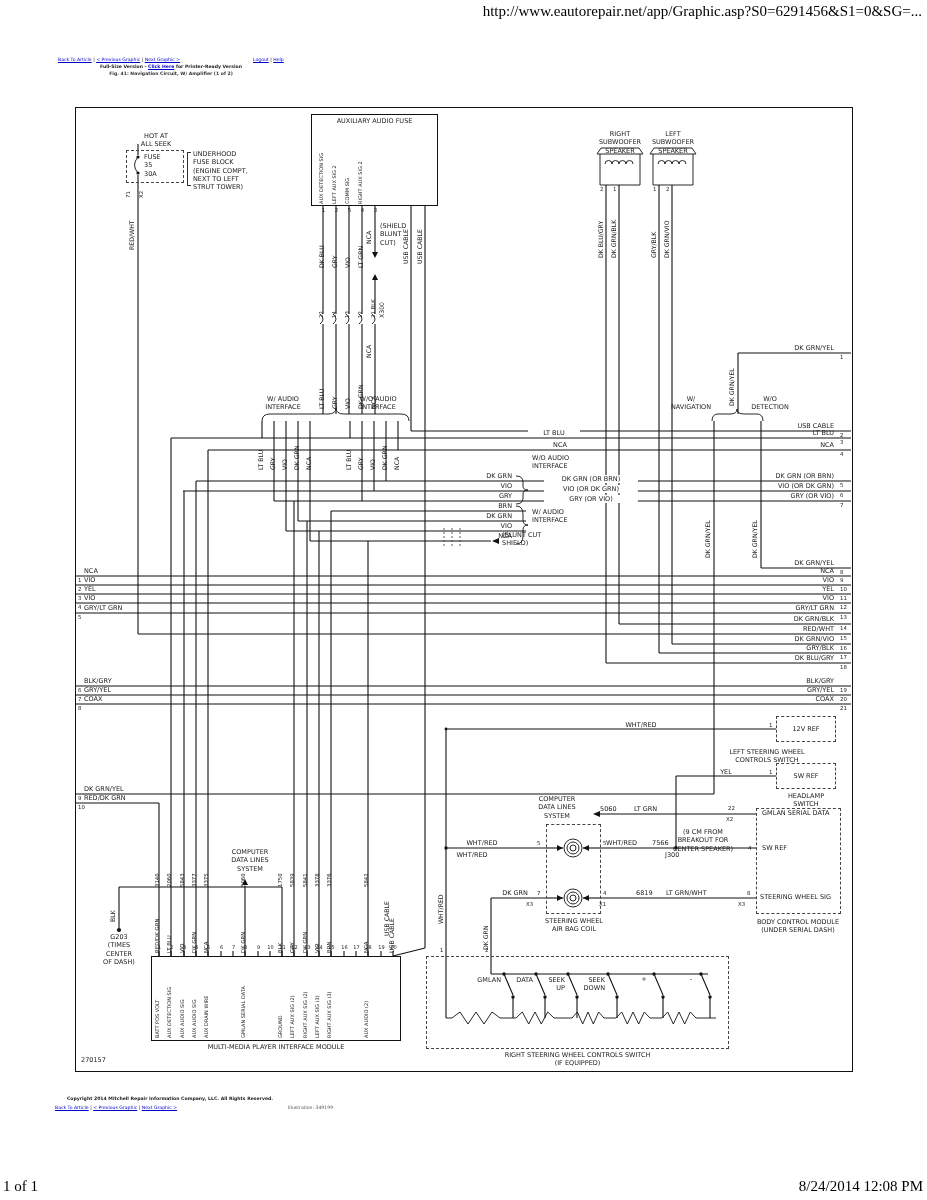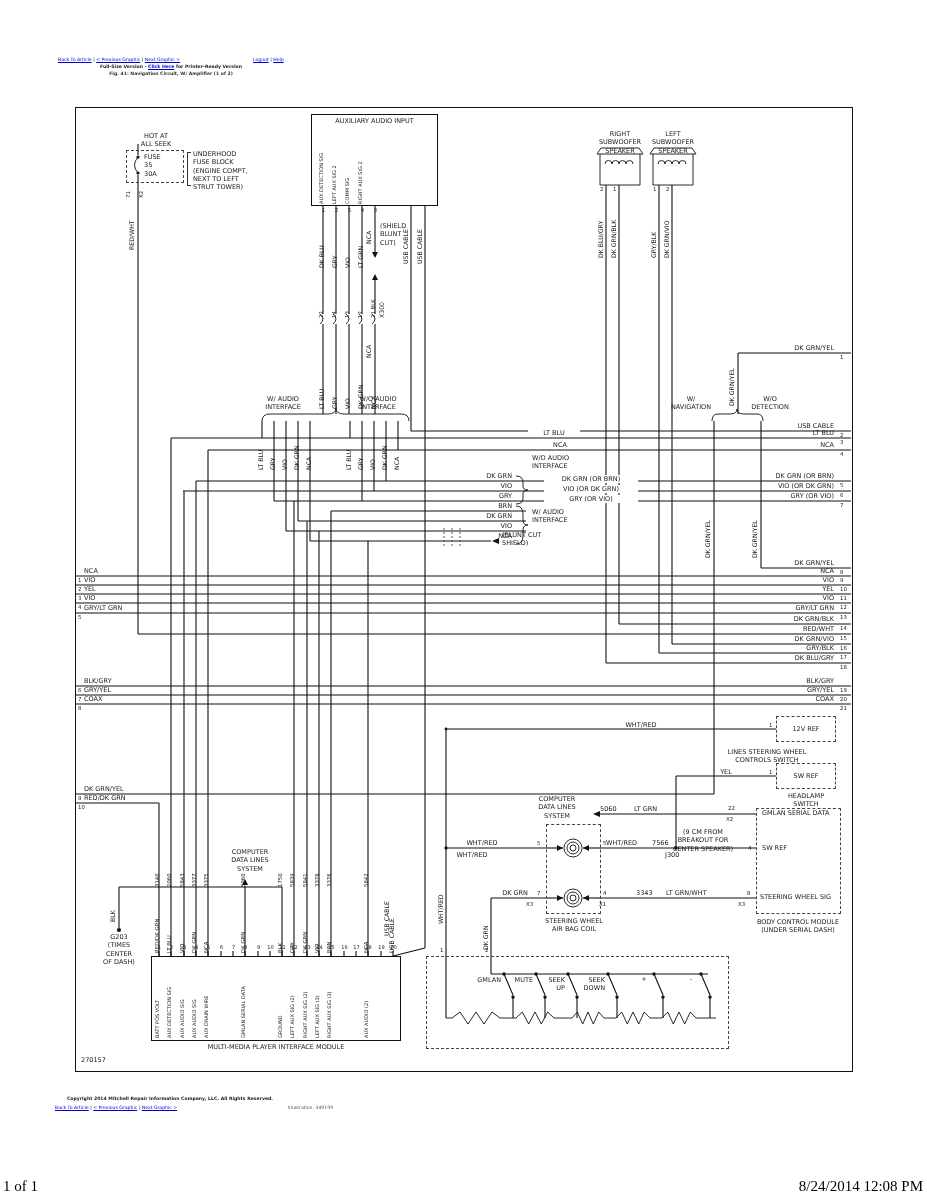--- a/index.html
+++ b/index.html
@@ -31,6 +31,7 @@
 
 <div id="page">
 
+  <div class="abs serif" style="right:5px;top:3px;">http://www.eautorepair.net/app/Graphic.asp?S0=6291456&amp;S1=0&amp;SG=...</div>
 
   <div class="abs tiny" style="left:58px;top:57px;">
     <span class="lnk">Back To Article</span>

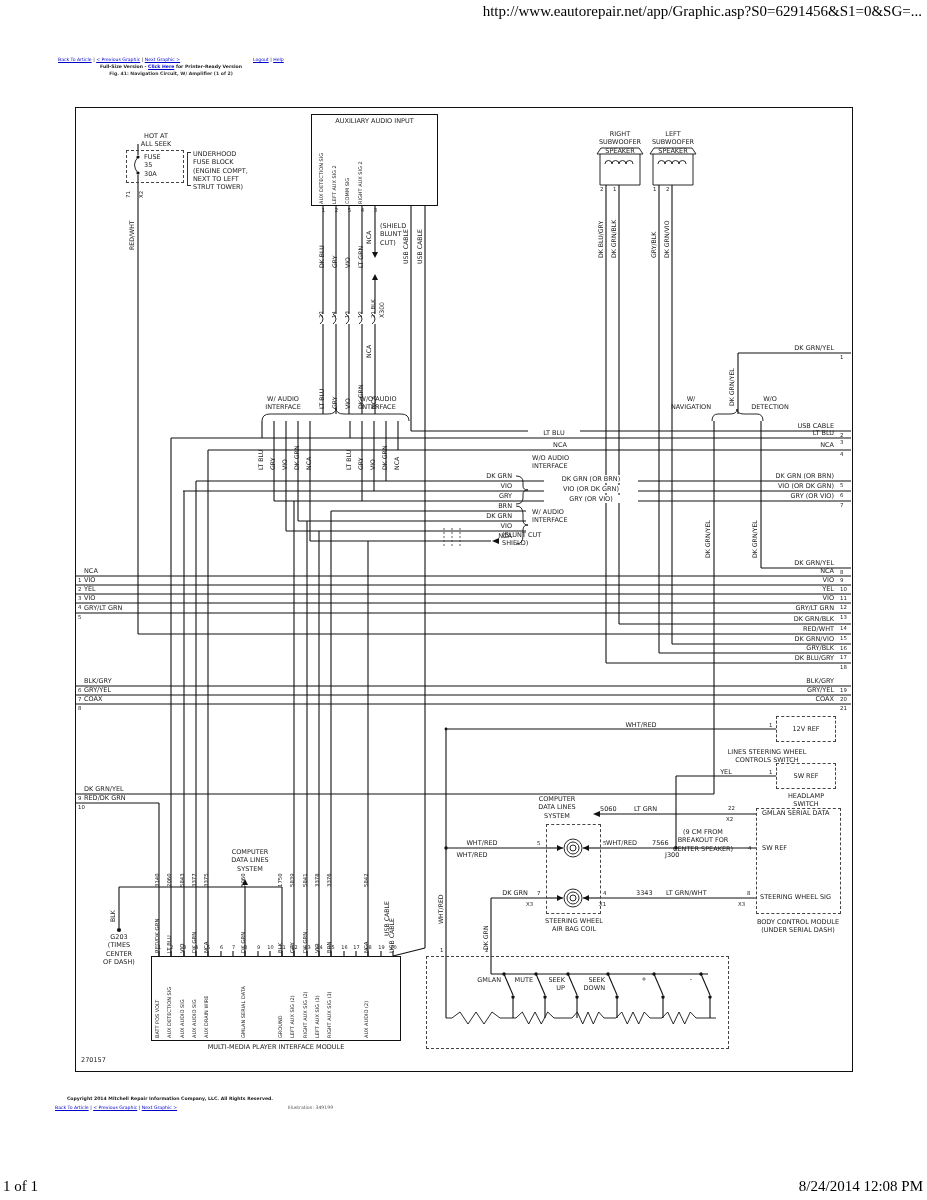--- a/index.html
+++ b/index.html
@@ -256,7 +256,7 @@
     <div class="vlbl pin" style="left:63px;top:78px;height:12px;">X2</div>
     <div class="vlbl" style="left:53px;top:92px;height:50px;">RED/WHT</div>
 
-    <div class="lbl c" style="left:237px;top:9px;width:123px;">AUXILIARY AUDIO INPUT</div>
+    <div class="lbl c" style="left:237px;top:9px;width:123px;">AUXILIARY AUDIO FUSE</div>
     <div class="lbl" style="left:304px;top:114px;width:54px;">(SHIELD
 BLUNT
 CUT)</div>

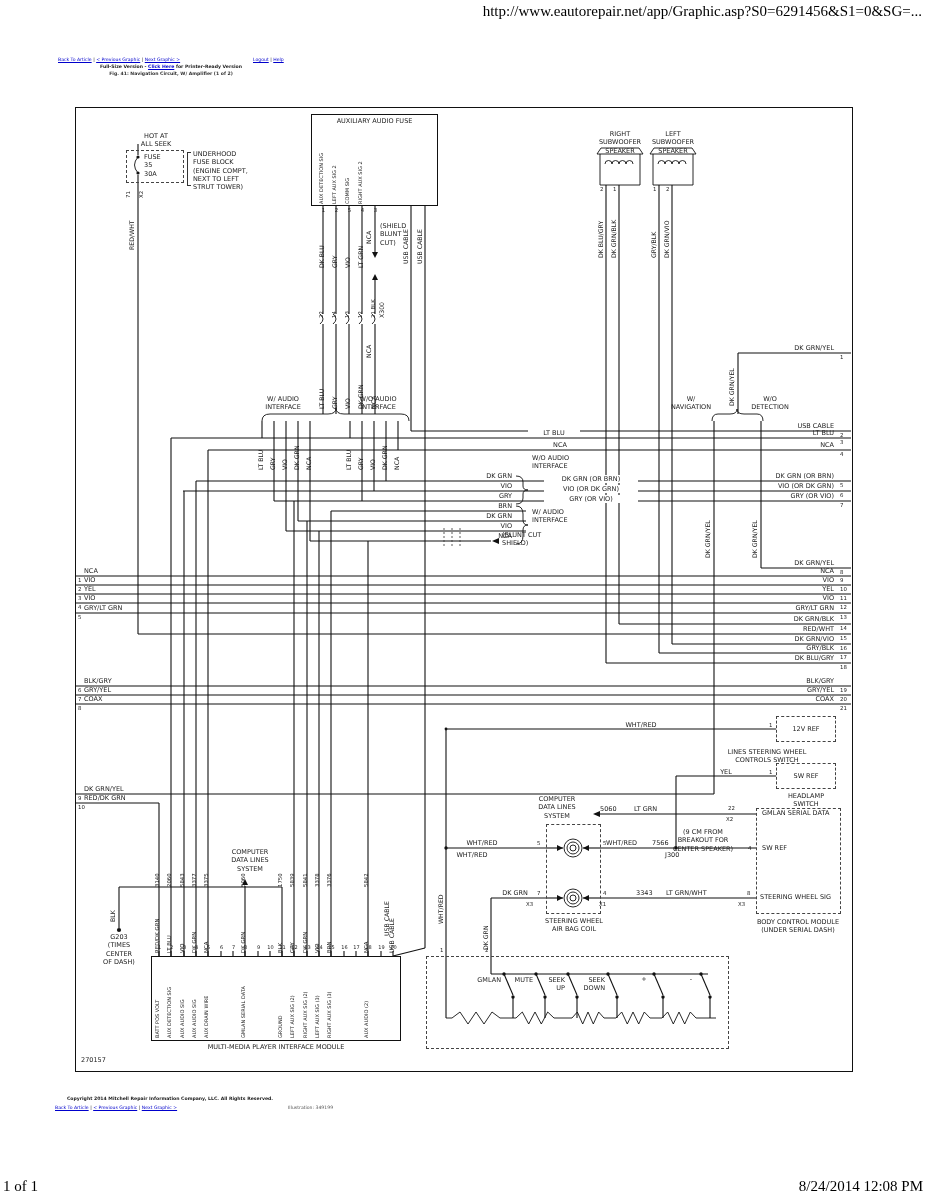--- a/index.html
+++ b/index.html
@@ -312,7 +312,7 @@
 
     <div class="lbl c" style="left:534px;top:613px;width:62px;">WHT/RED</div>
     <div class="lbl pin" style="left:693px;top:614px;">1</div>
-    <div class="lbl c" style="left:622px;top:640px;width:138px;">LINES STEERING WHEEL
+    <div class="lbl c" style="left:622px;top:640px;width:138px;">LEFT STEERING WHEEL
 CONTROLS SWITCH</div>
     <div class="lbl c" style="left:628px;top:660px;width:44px;">YEL</div>
     <div class="lbl pin" style="left:693px;top:661px;">1</div>

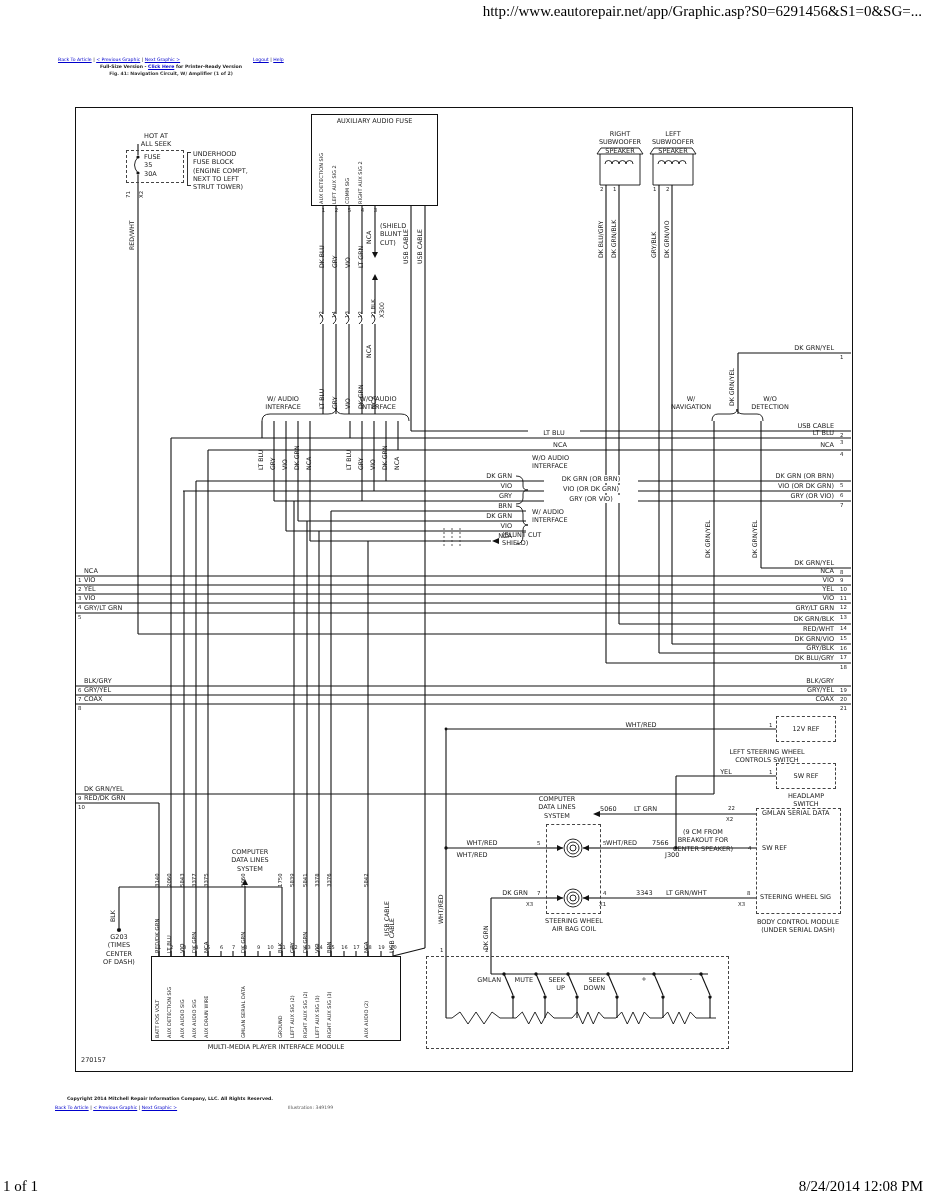--- a/index.html
+++ b/index.html
@@ -340,7 +340,7 @@
     <div class="lbl pin" style="left:450px;top:793px;">X3</div>
     <div class="lbl pin" style="left:527px;top:782px;">4</div>
     <div class="lbl pin" style="left:523px;top:793px;">X1</div>
-    <div class="lbl" style="left:560px;top:781px;">3343</div>
+    <div class="lbl" style="left:560px;top:781px;">6819</div>
     <div class="lbl" style="left:590px;top:781px;">LT GRN/WHT</div>
     <div class="lbl pin" style="left:671px;top:782px;">8</div>
     <div class="lbl pin" style="left:662px;top:793px;">X3</div>

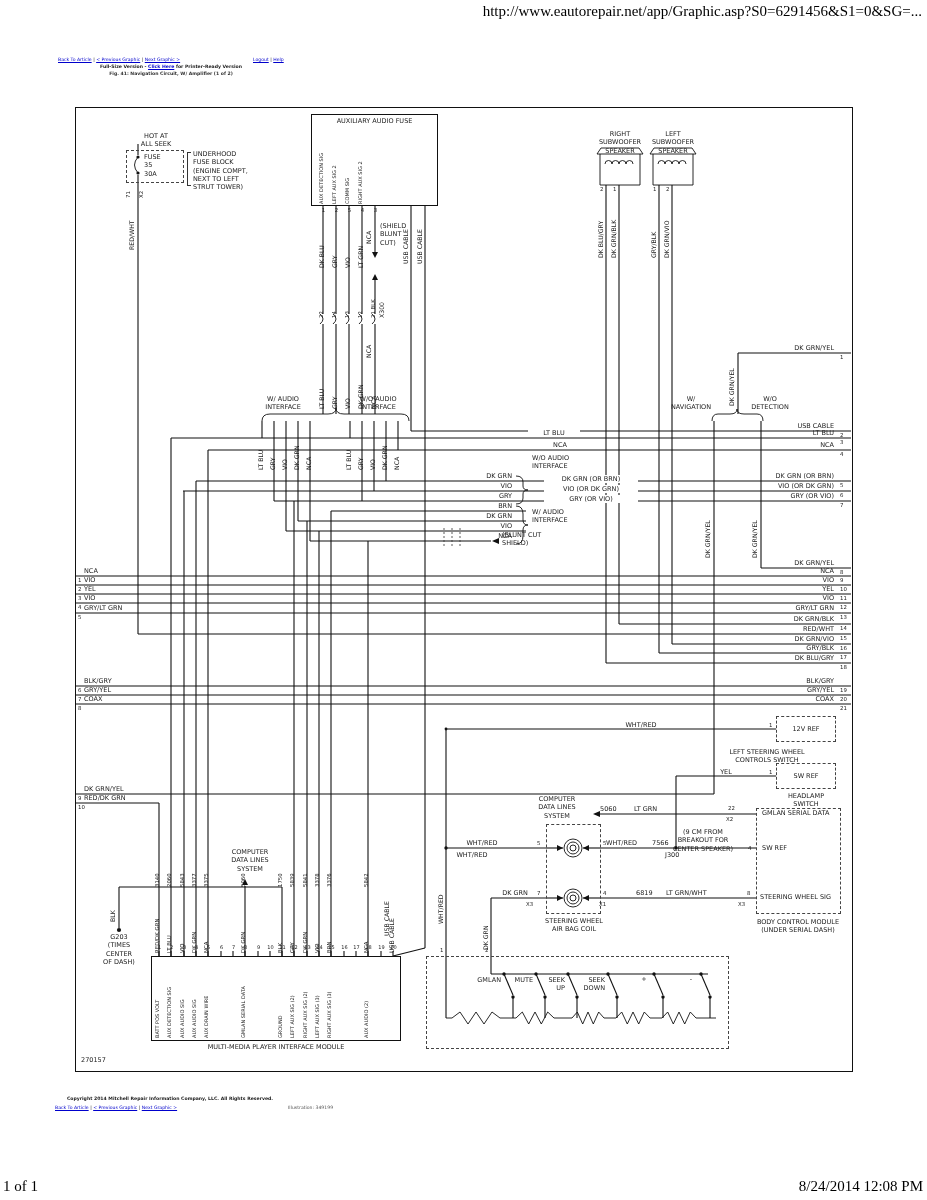--- a/index.html
+++ b/index.html
@@ -527,7 +527,7 @@
         <div class="lbl pin c f5" style="left: 313px; top: 836px; width: 9px;">20</div>
         <div class="vlbl " style="left: 313px; top: 745px; height: 100px;">USB CABLE</div>
         <div class="lbl r" style="left: 392px; top: 868px; width: 33px;">GMLAN</div>
-        <div class="lbl r" style="left: 424px; top: 868px; width: 33px;">MUTE</div>
+        <div class="lbl r" style="left: 424px; top: 868px; width: 33px;">DATA</div>
         <div class="lbl r" style="left: 456px; top: 868px; width: 33px;">SEEK
 UP</div>
         <div class="lbl r" style="left: 496px; top: 868px; width: 33px;">SEEK

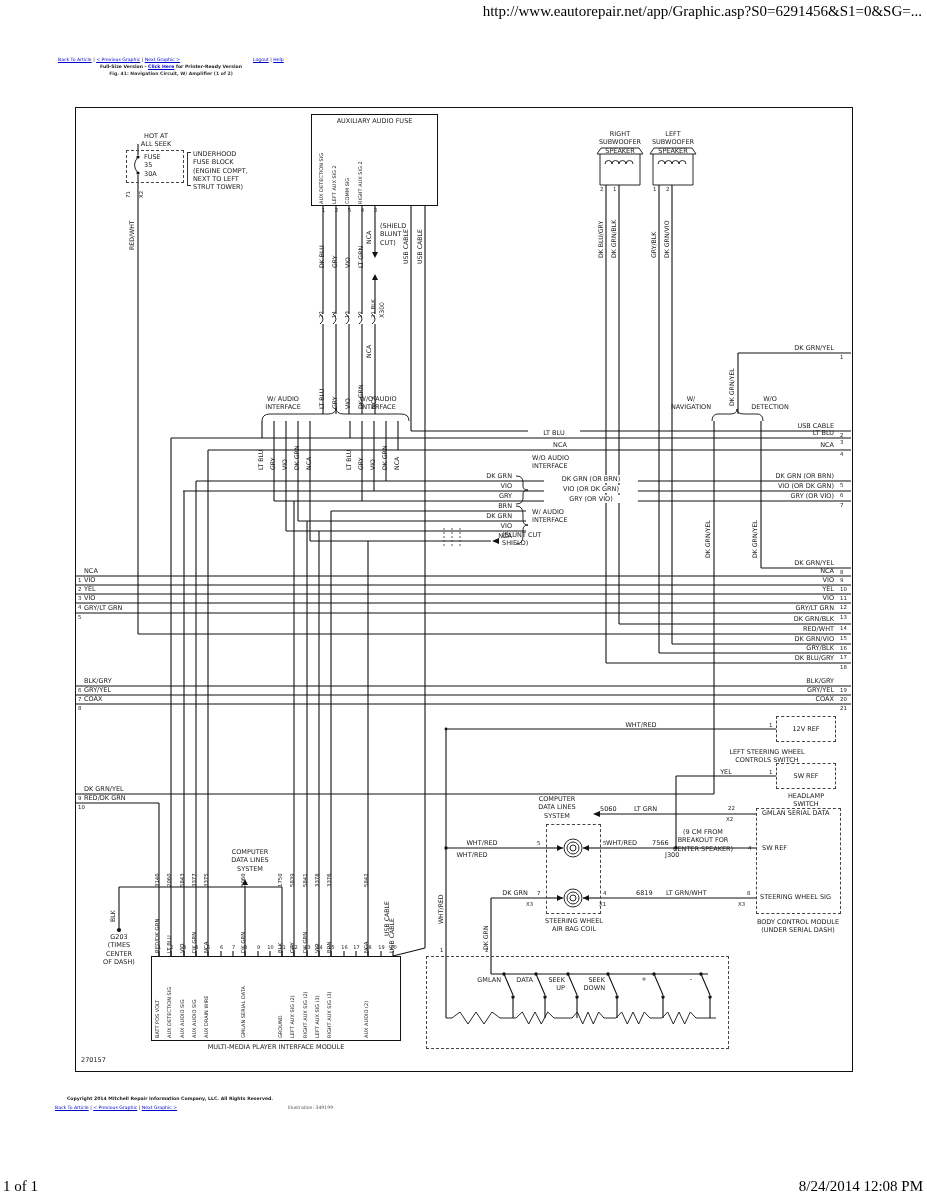--- a/index.html
+++ b/index.html
@@ -356,6 +356,8 @@
     <div class="vlbl" style="left:407px;top:798px;height:44px;">DK GRN</div>
     <div class="lbl pin" style="left:364px;top:839px;">1</div>
     <div class="lbl pin" style="left:409px;top:839px;">2</div>
+    <div class="lbl c" style="left:350px;top:943px;width:303px;">RIGHT STEERING WHEEL CONTROLS SWITCH
+(IF EQUIPPED)</div>
 
     <div class="lbl c" style="left:136px;top:740px;width:76px;">COMPUTER
 DATA LINES

